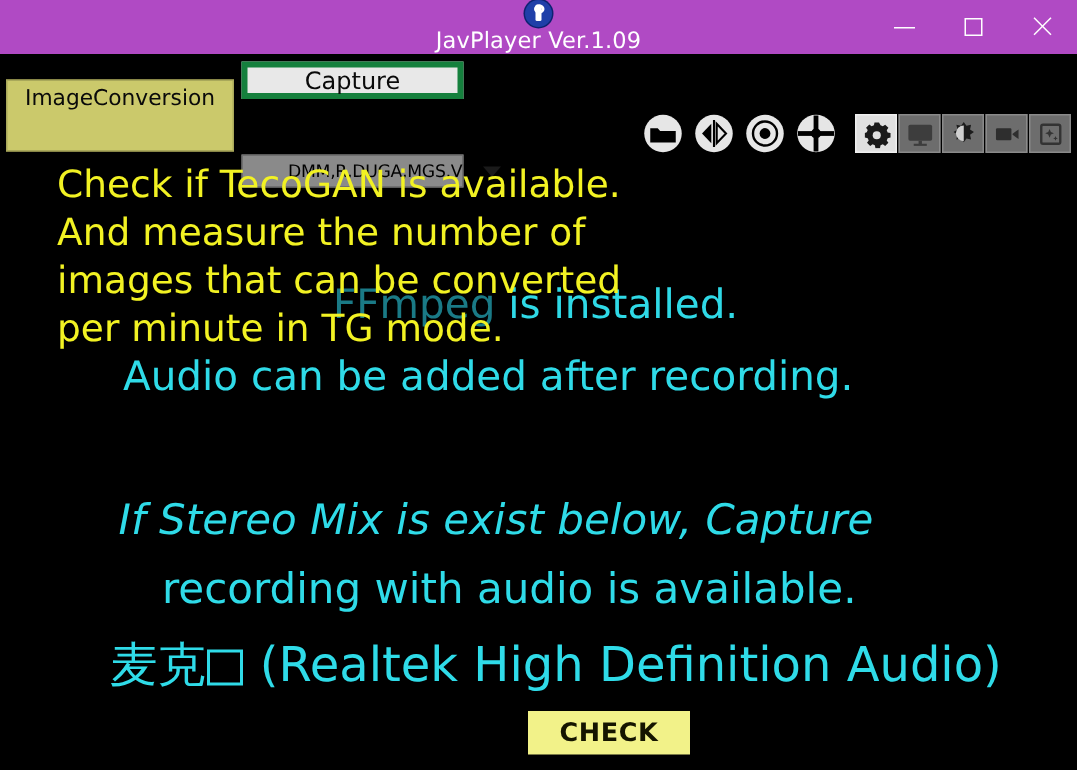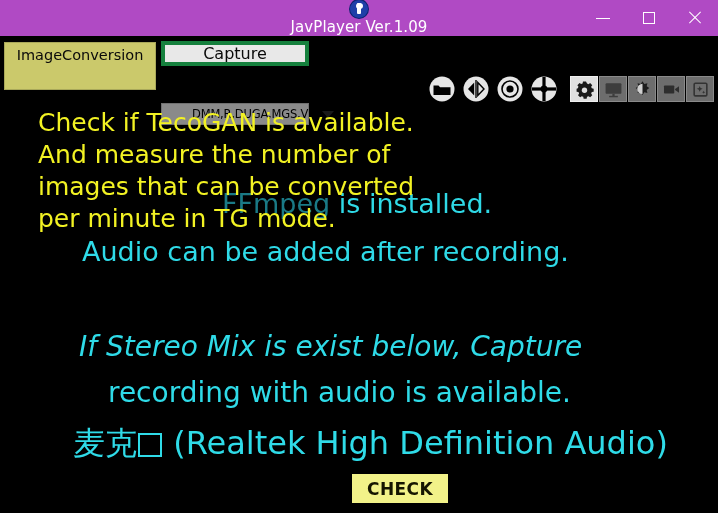--- a/index.html
+++ b/index.html
@@ -114,7 +114,7 @@
   }
   .mode-btn {
     position: absolute;
-    left: 4px; top: 6px;
+    left: 4px; top: 17px;
     width: 152px;
     height: 48px;
     background: #cbc96b;

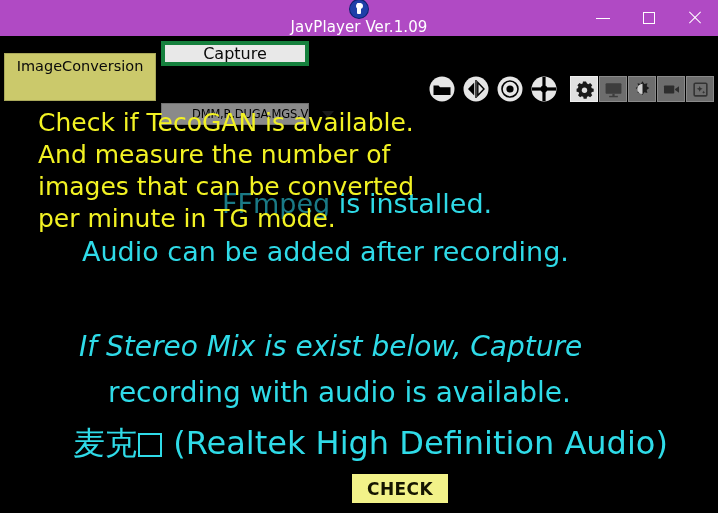--- a/index.html
+++ b/index.html
@@ -295,7 +295,7 @@
     position: absolute;
     left: 316px;
     top: 380px;
-    width: 96px;
+    width: 108px;
     height: 29px;
     background: #f2f289;
     color: #151500;

